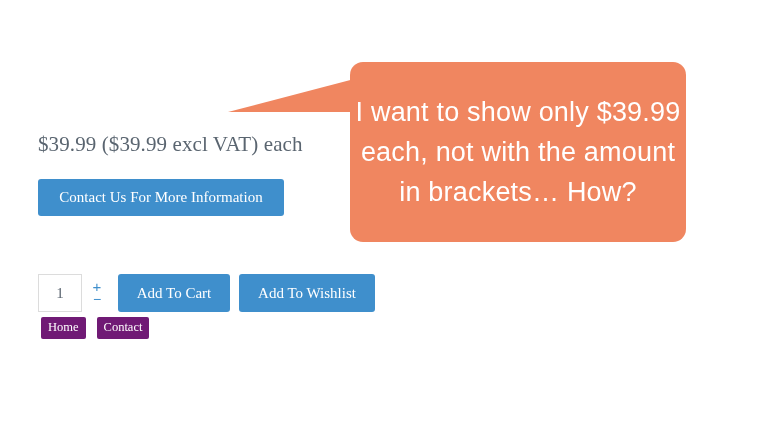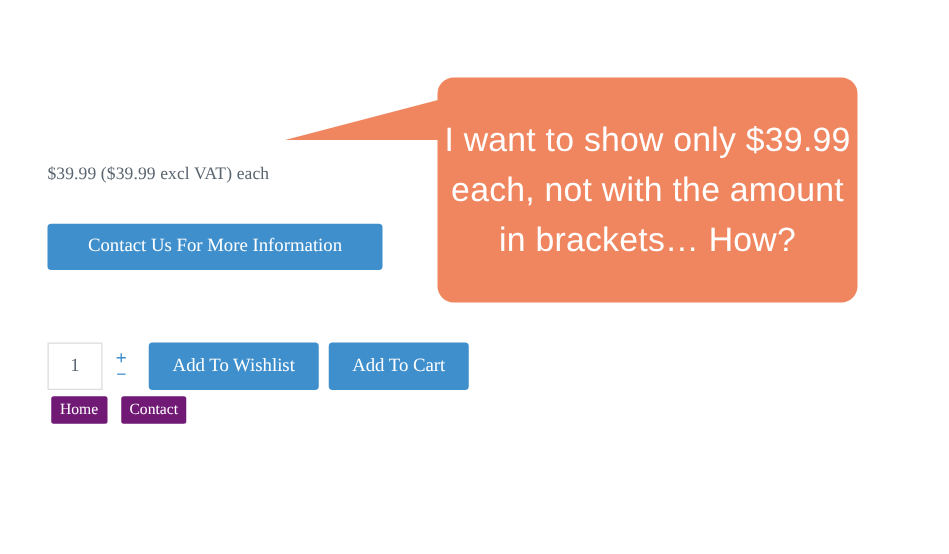--- a/index.html
+++ b/index.html
@@ -29,7 +29,7 @@
     left: 38px;
     top: 132px;
     font-family: "Liberation Serif", serif;
-    font-size: 14px;
+    font-size: 21px;
     color: #5a6570;
     white-space: nowrap;
     letter-spacing: 0.1px;

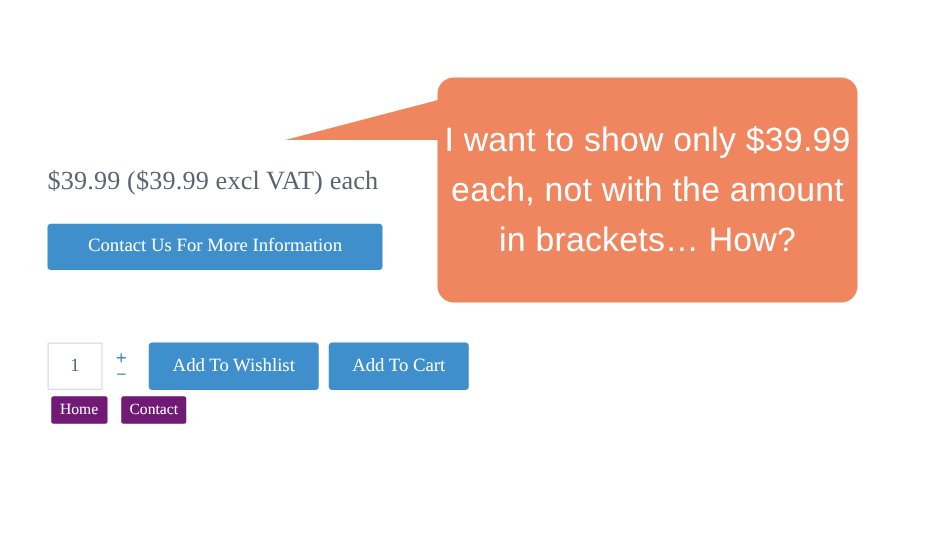--- a/index.html
+++ b/index.html
@@ -57,7 +57,7 @@
     position: absolute;
     left: 38px;
     top: 179px;
-    width: 268px;
+    width: 246px;
     height: 37px;
   }
 

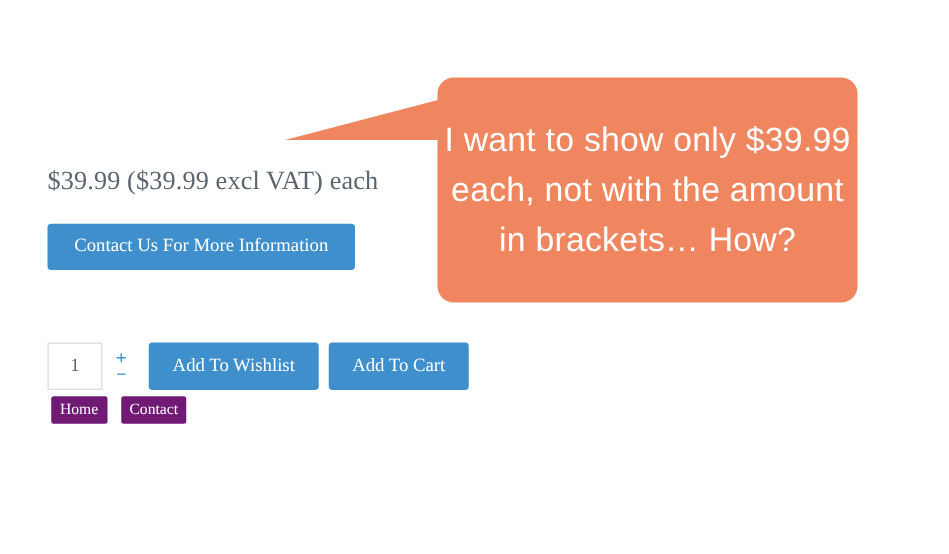--- a/index.html
+++ b/index.html
@@ -191,9 +191,9 @@
       <div class="stepper minus">−</div>
     </div>
 
+    <button class="blue-btn" id="add-to-cart-btn">Add To Cart</button>
+
     <button class="blue-btn" id="add-to-wishlist-btn">Add To Wishlist</button>
-
-    <button class="blue-btn" id="add-to-cart-btn">Add To Cart</button>
   </div>
 
   <div id="tag-row">

